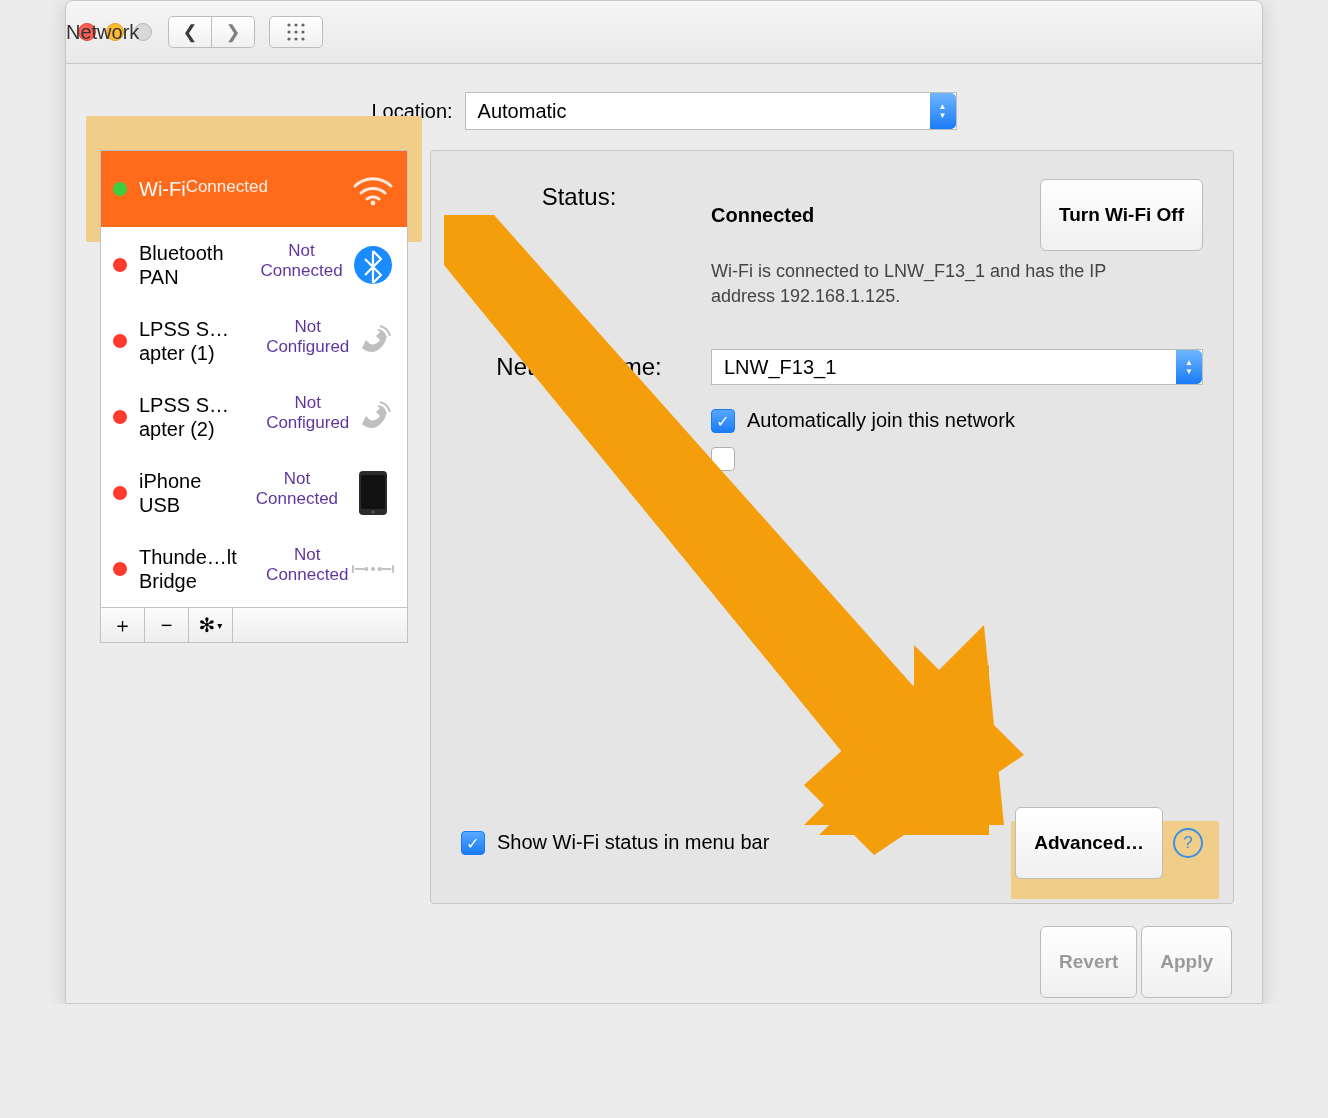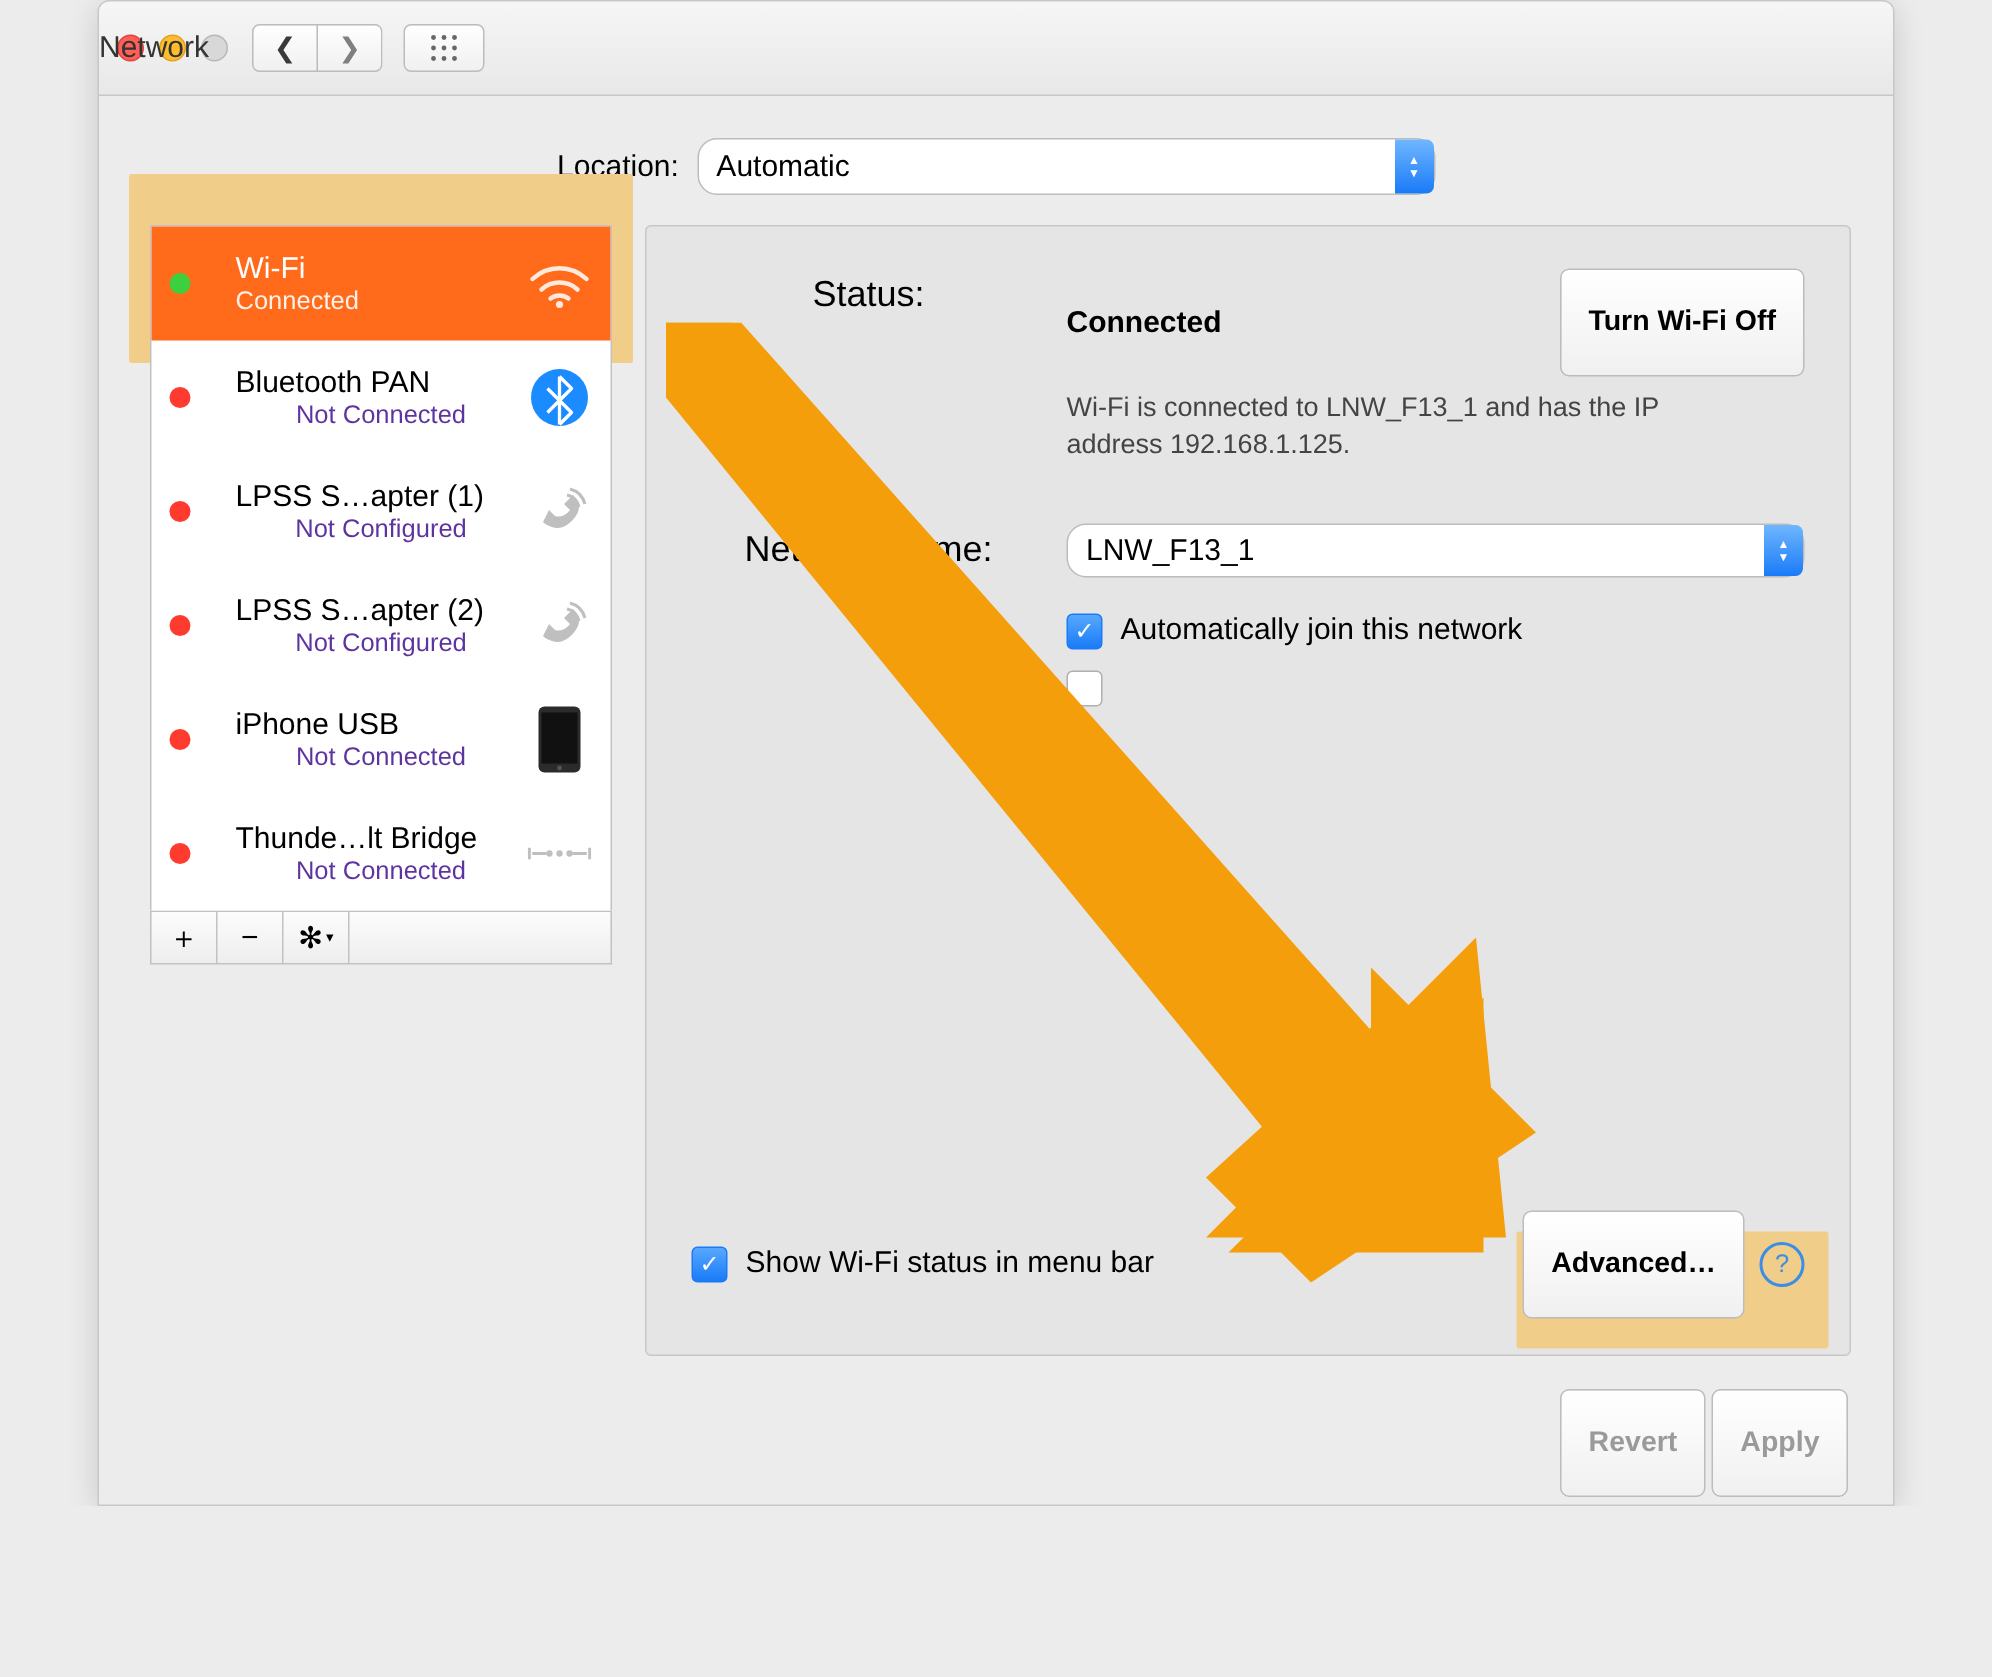--- a/index.html
+++ b/index.html
@@ -21,7 +21,7 @@
   .search svg{margin-right:6px;}
   
   .location-row{display:flex;align-items:center;justify-content:center;margin:28px 0 20px;font-size:20px;gap:12px;}
-  .select{position:relative;height:36px;background:#fff;border:1px solid #bcbcbc;border-radius:13px;display:flex;align-items:center;padding:0 36px 0 12px;font-size:20px;min-width:300px;}
+  .select{position:relative;height:36px;background:#fff;border:1px solid #bcbcbc;border-radius:0;display:flex;align-items:center;padding:0 36px 0 12px;font-size:20px;min-width:300px;}
   .select .stepper{position:absolute;right:0;top:0;bottom:0;width:26px;background:linear-gradient(#6fb6ff,#1a7bf7);border-radius:0 5px 5px 0;display:flex;flex-direction:column;align-items:center;justify-content:center;color:#fff;font-size:8px;gap:0;}
   .select .stepper:before{content:"▲";font-size:8px;}
   .select .stepper:after{content:"▼";font-size:8px;}

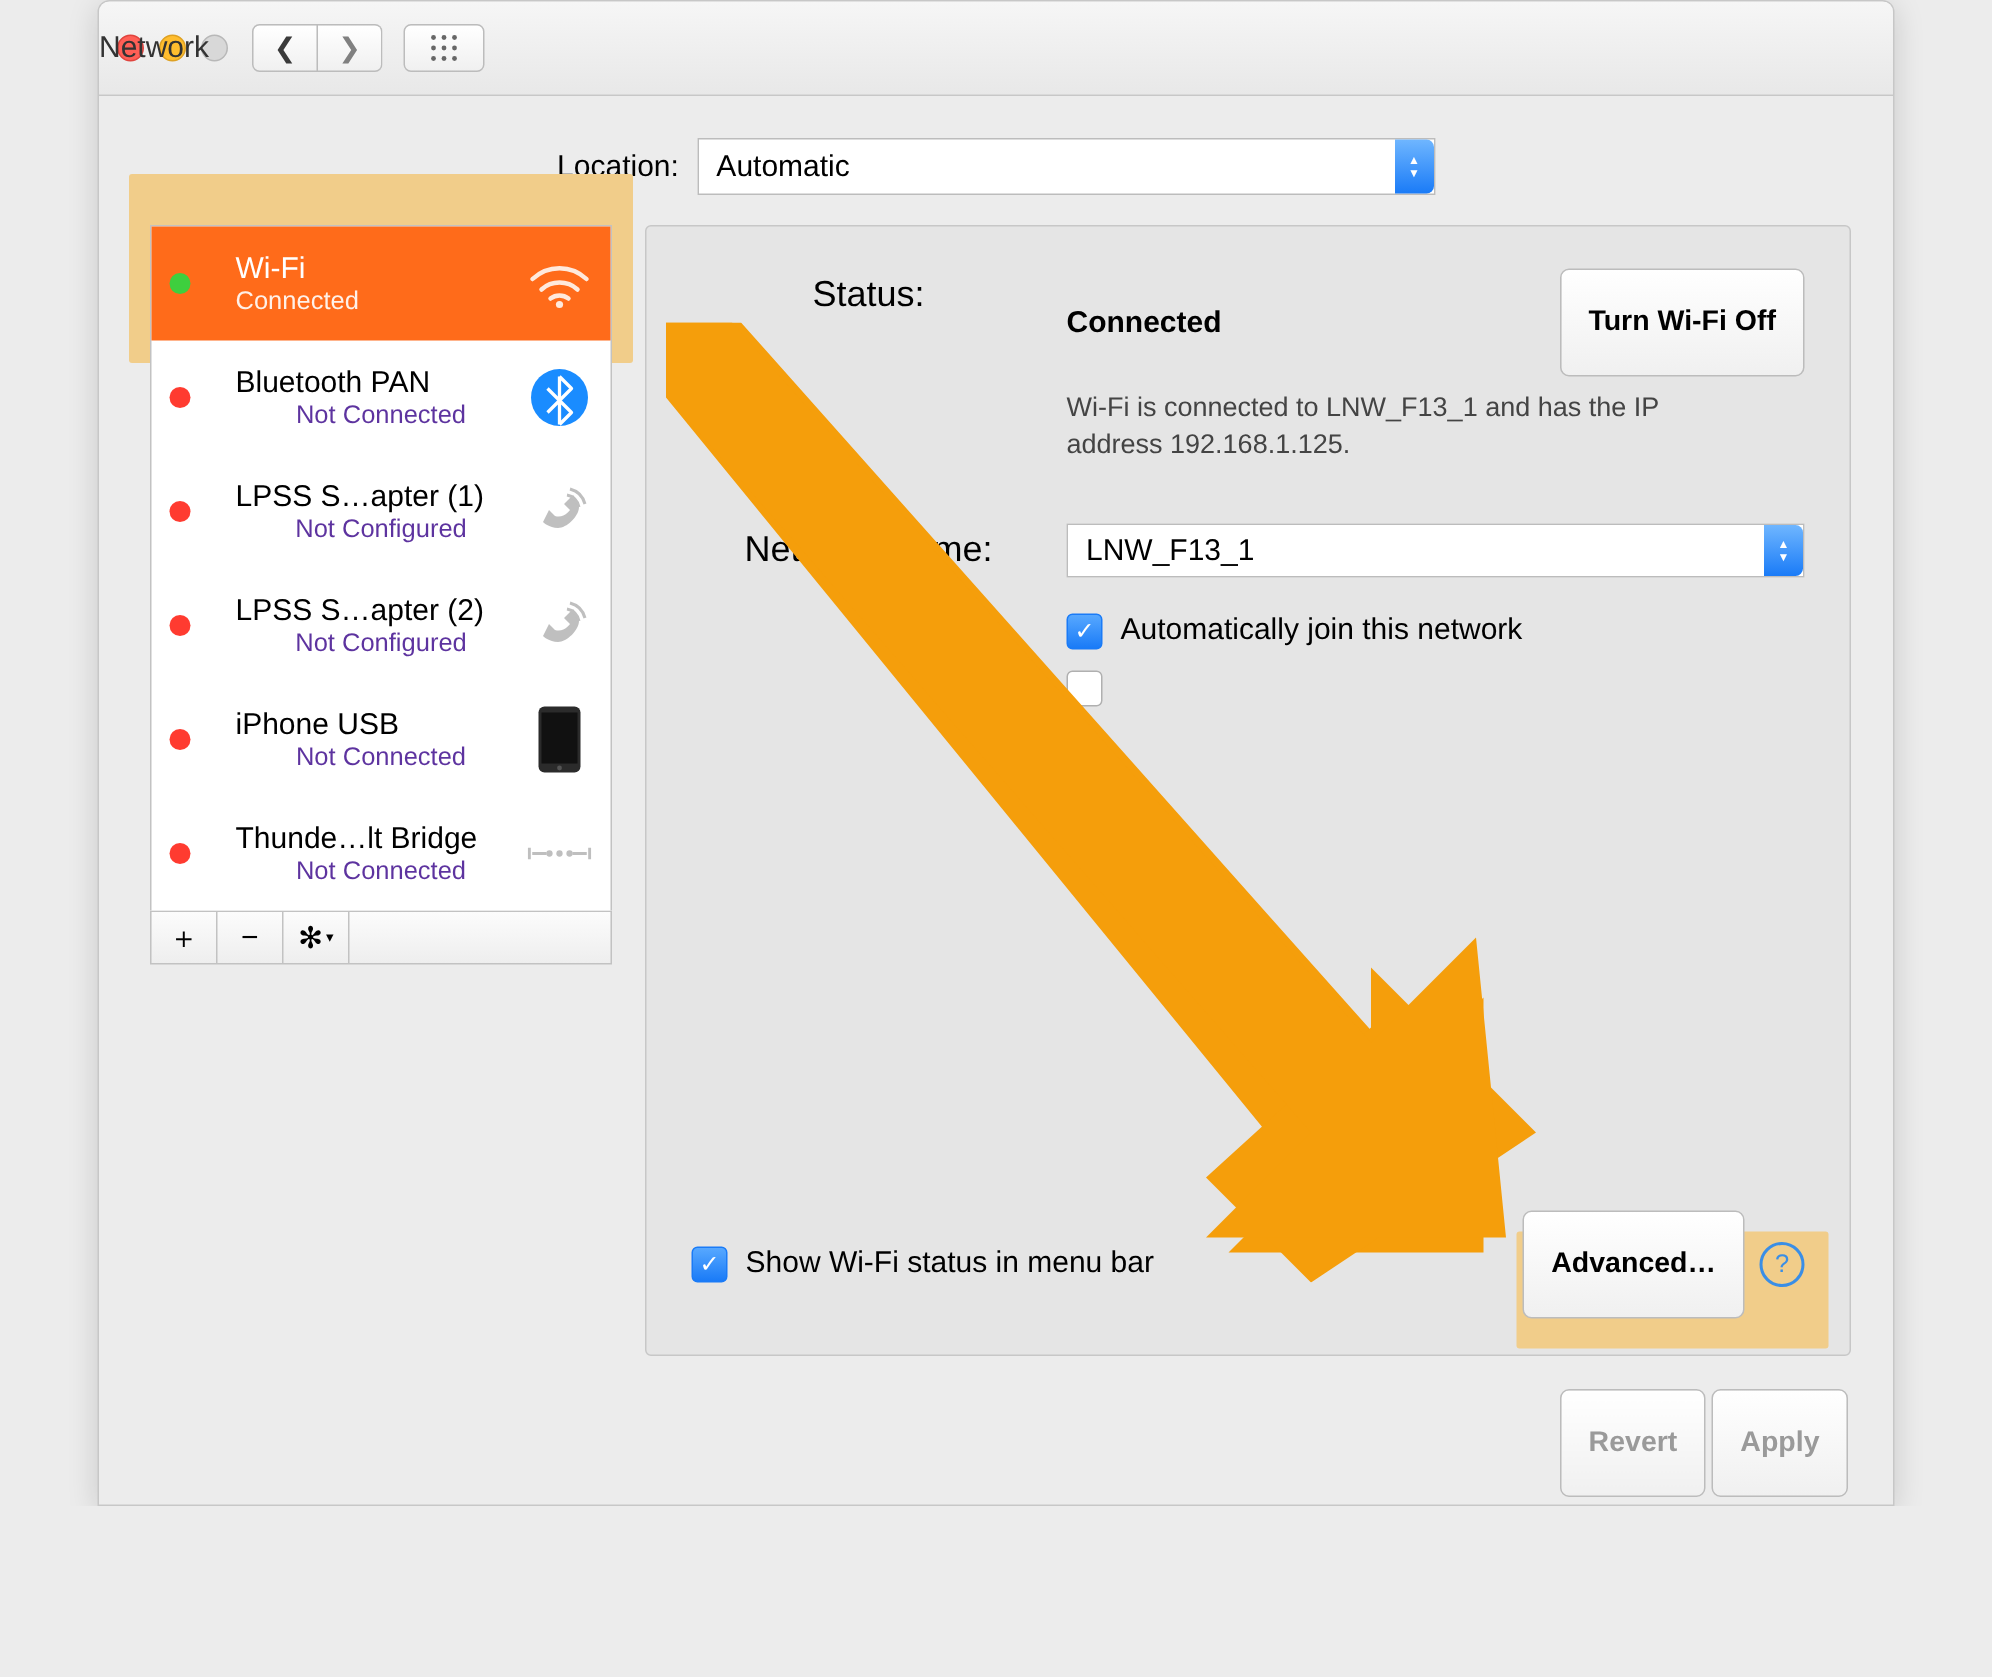--- a/index.html
+++ b/index.html
@@ -35,7 +35,7 @@
   .status-dot{width:14px;height:14px;border-radius:50%;margin-right:12px;flex:none;}
   .status-dot.green{background:#3ecf3e;}
   .status-dot.red{background:#ff3b30;}
-  .sb-text{flex:1;display:flex;flex-direction:column;line-height:1.2;margin-left:18px;}
+  .sb-text{flex:1;display:flex;flex-direction:row;line-height:1.2;}
   .sb-name{font-size:20px;}
   .sb-sub{font-size:17px;opacity:.9;}
   .sb-item:not(.sel) .sb-sub{color:#4c1d95;text-align:center;}

